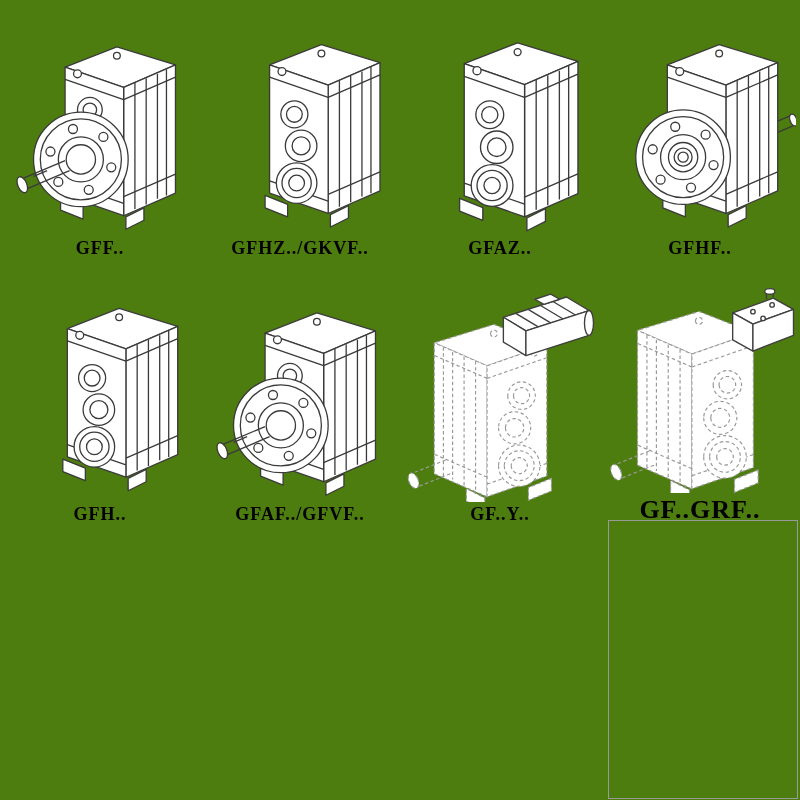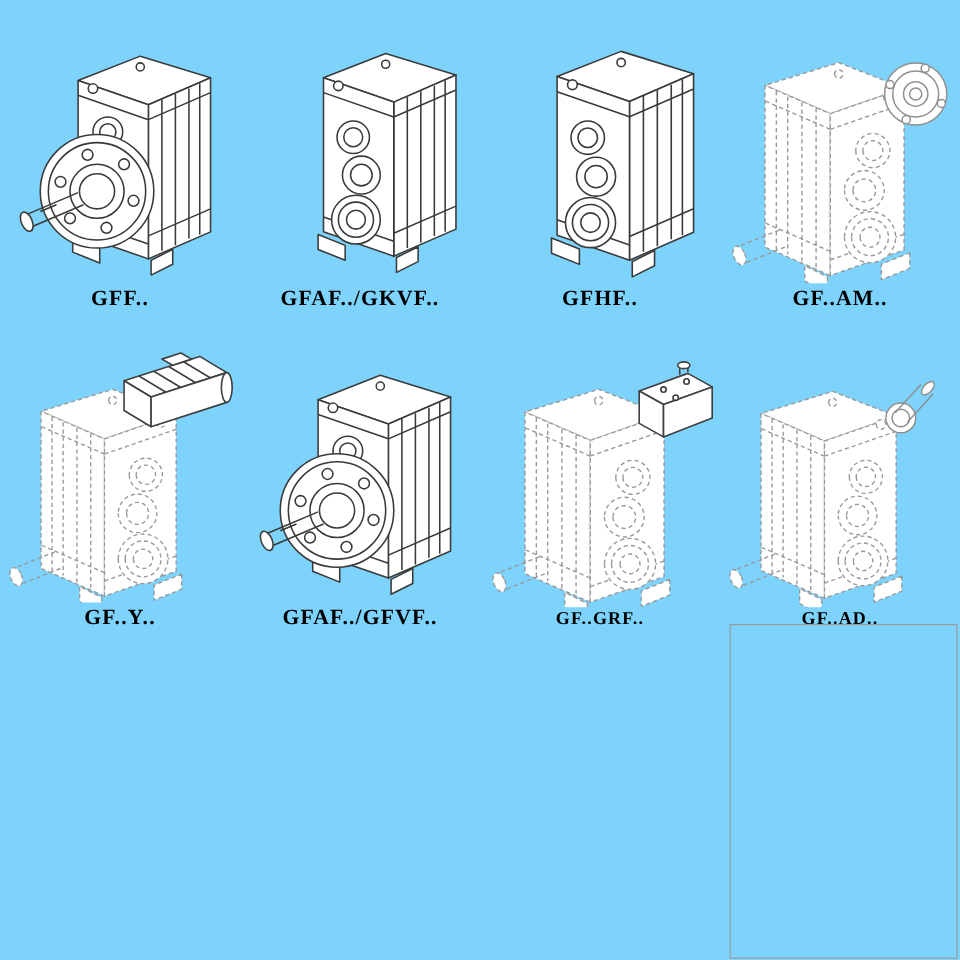--- a/index.html
+++ b/index.html
@@ -4,7 +4,7 @@
 <style>
   html,body { margin:0; padding:0; background:#fff; }
   .page {
-    width:800px; height:800px; background:#7dd3fc; position:relative;
+    width:800px; height:800px; background:#4d7c0f; position:relative;
     display:grid; grid-template-columns:repeat(4,1fr); grid-template-rows:repeat(3,1fr);
     font-family:"Liberation Serif", serif;
     overflow:hidden;

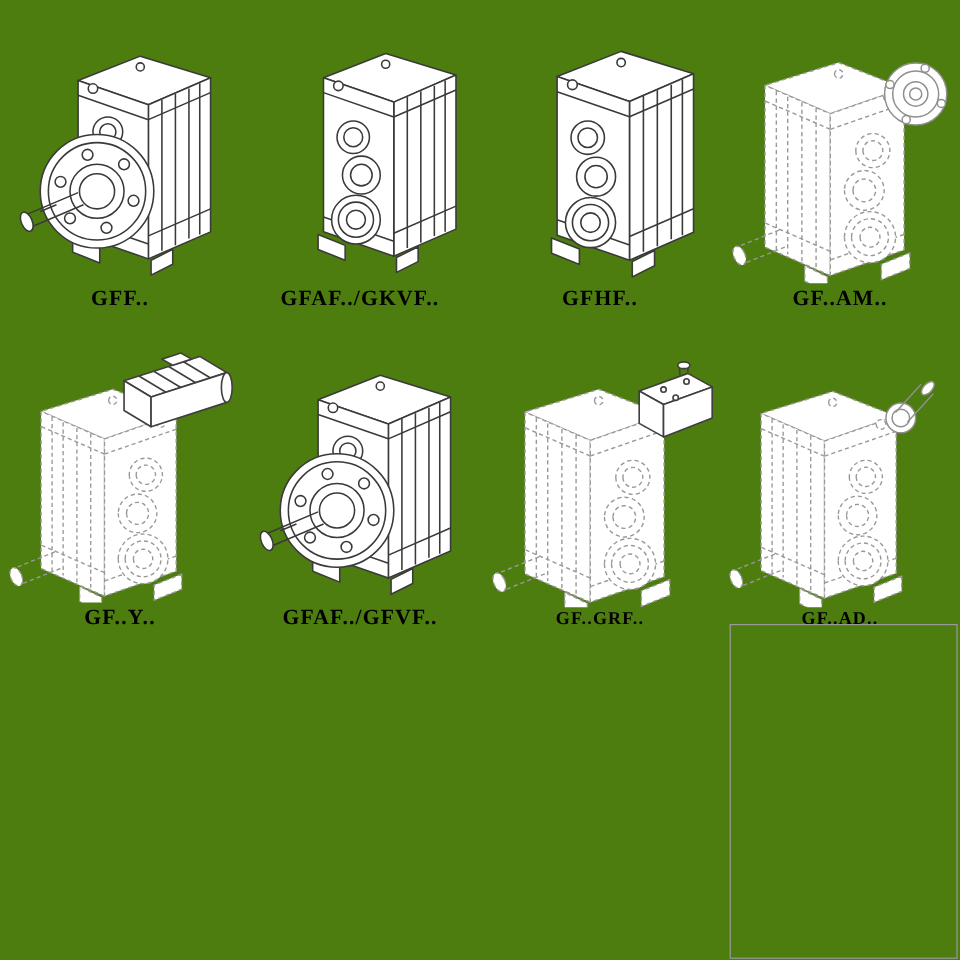--- a/index.html
+++ b/index.html
@@ -151,7 +151,7 @@
         </g>
       </g>
     </svg>
-    <figcaption class="lbl">GFAF../GKVF..</figcaption>
+    <figcaption class="lbl">GFHZ../GKVF..</figcaption>
   </figure>
 
   <figure class="cell">

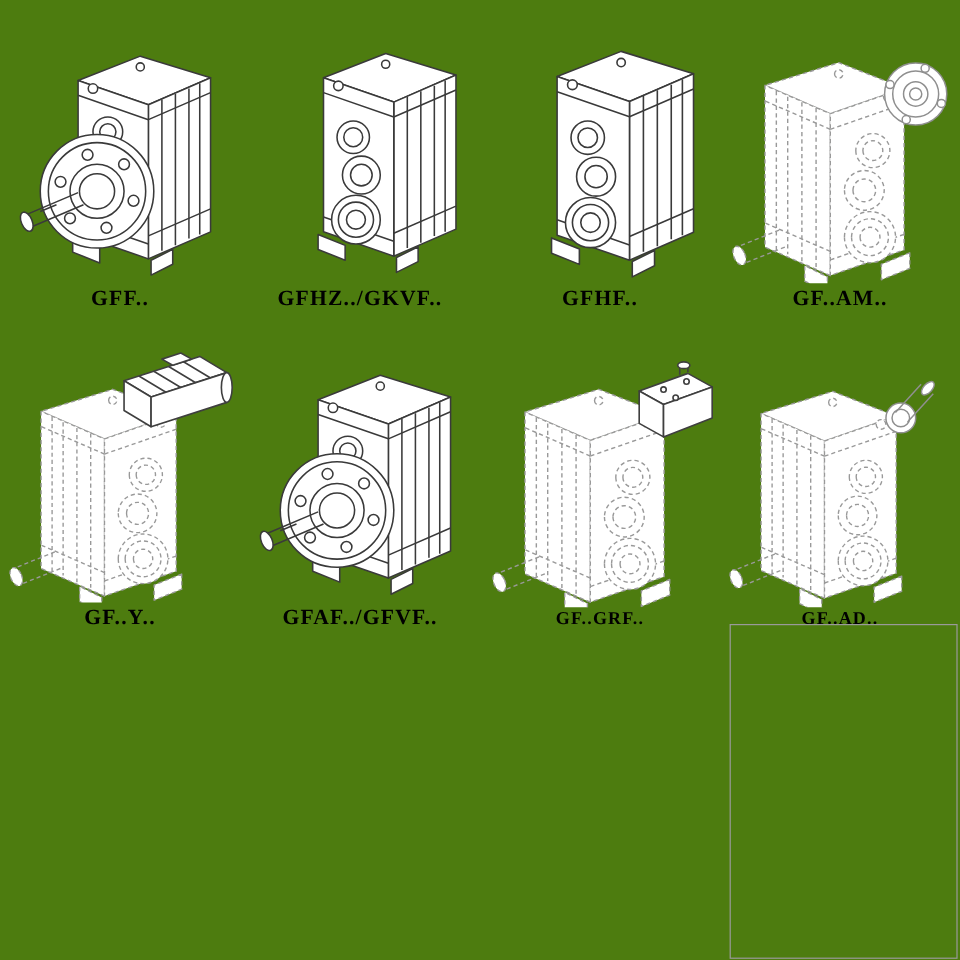--- a/index.html
+++ b/index.html
@@ -163,7 +163,7 @@
         </g>
       </g>
     </svg>
-    <figcaption class="lbl">GFHF..</figcaption>
+    <figcaption class="lbl">GFAZ..</figcaption>
   </figure>
 
 

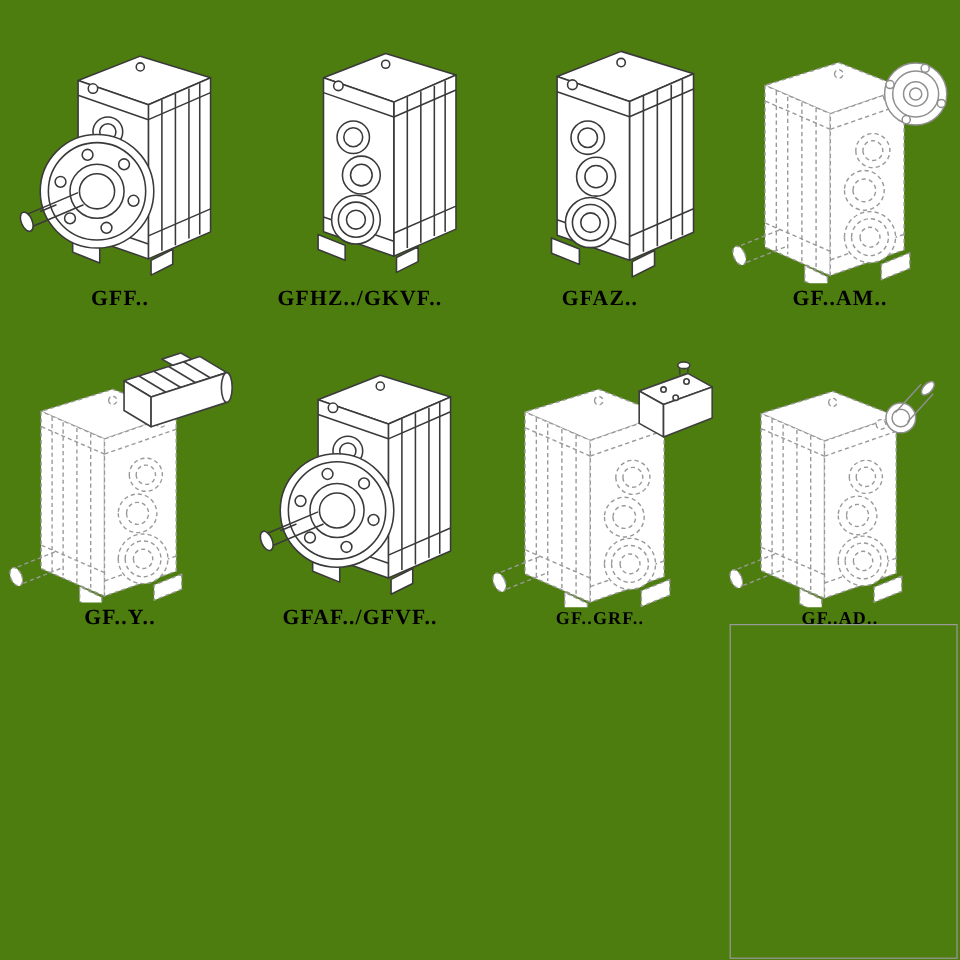--- a/index.html
+++ b/index.html
@@ -166,6 +166,19 @@
     <figcaption class="lbl">GFAZ..</figcaption>
   </figure>
 
+  <figure class="cell">
+    <svg class="draw" viewBox="0 0 170 190">
+      <g class="g-solid" fill="none">
+        <g transform="translate(14,4)">
+          <use href="#sym-body"></use>
+          <use href="#sym-stub-right"></use>
+          <use href="#sym-flange"></use>
+          <use href="#sym-hollow-center"></use>
+        </g>
+      </g>
+    </svg>
+    <figcaption class="lbl">GFHF..</figcaption>
+  </figure>
 
 
 

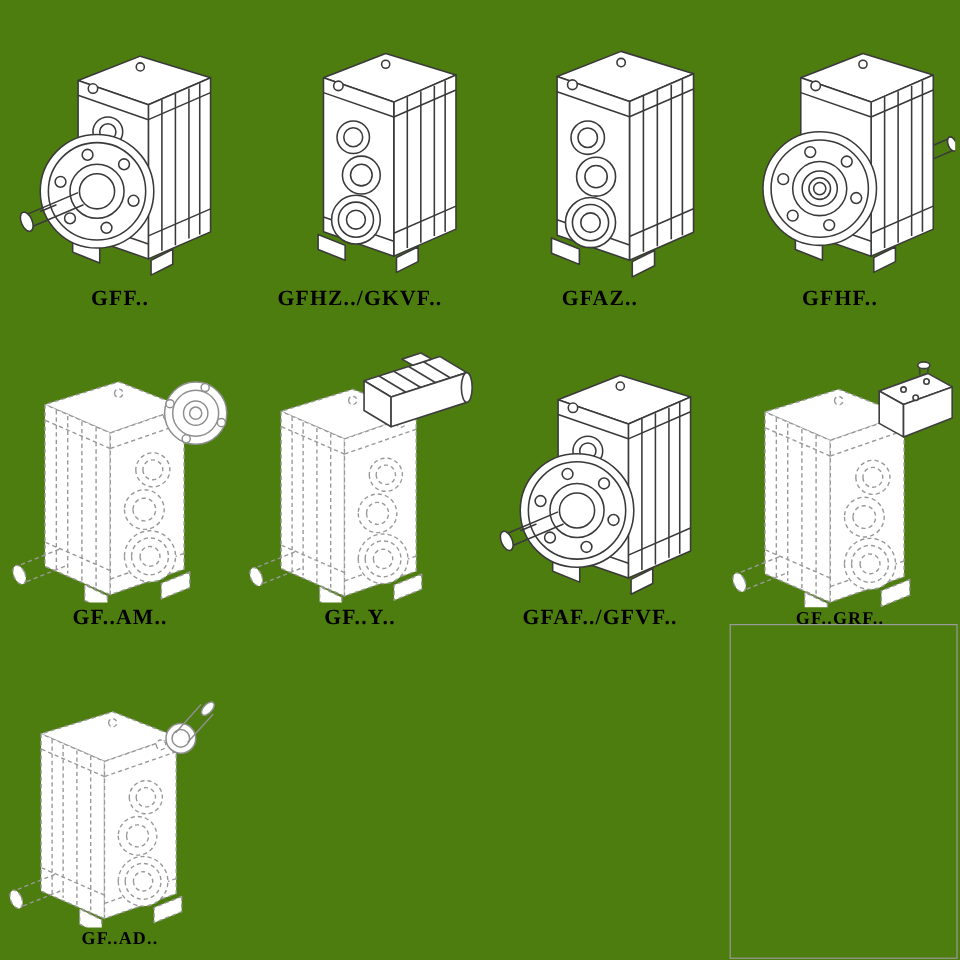--- a/index.html
+++ b/index.html
@@ -180,6 +180,17 @@
     <figcaption class="lbl">GFHF..</figcaption>
   </figure>
 
+  <figure class="cell">
+    <svg class="draw" viewBox="0 0 170 190">
+      <g class="g-solid" fill="none">
+        <g transform="translate(14,2)">
+          <use href="#sym-body"></use>
+          <use href="#sym-bores"></use>
+        </g>
+      </g>
+    </svg>
+    <figcaption class="lbl">GFH..</figcaption>
+  </figure>
 
 
   <figure class="cell">

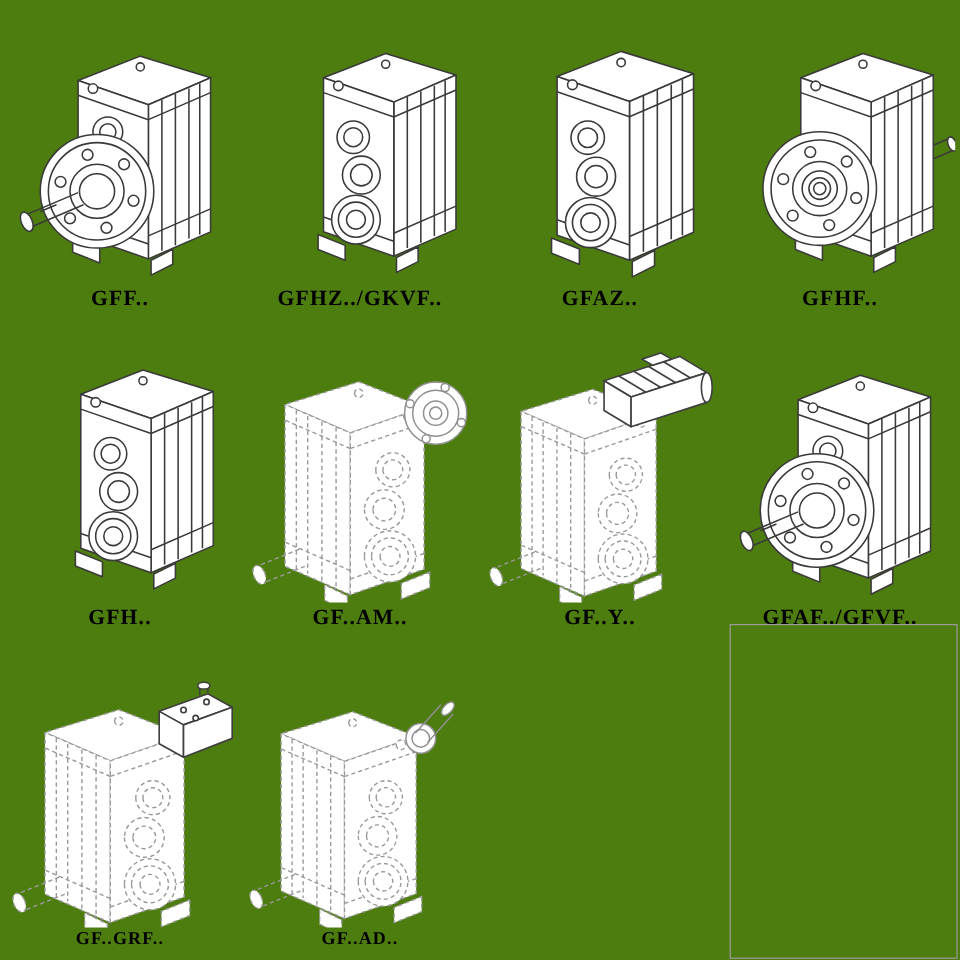--- a/index.html
+++ b/index.html
@@ -193,21 +193,6 @@
   </figure>
 
 
-  <figure class="cell">
-    <svg class="draw" viewBox="0 0 170 190">
-      <g class="g-dash" fill="none">
-        <g transform="translate(-2,10) scale(1.05)">
-          <use href="#sym-body" transform="translate(170,0) scale(-1,1)"></use>
-          <use href="#sym-bores" transform="translate(170,0) scale(-1,1)"></use>
-          <use href="#sym-dashaft"></use>
-        </g>
-      </g>
-      <g class="g-acc-light" fill="none">
-        <use href="#sym-iecflange" transform="translate(4,4)"></use>
-      </g>
-    </svg>
-    <figcaption class="lbl">GF..AM..</figcaption>
-  </figure>
 
   <figure class="cell">
     <svg class="draw" viewBox="0 0 170 190">

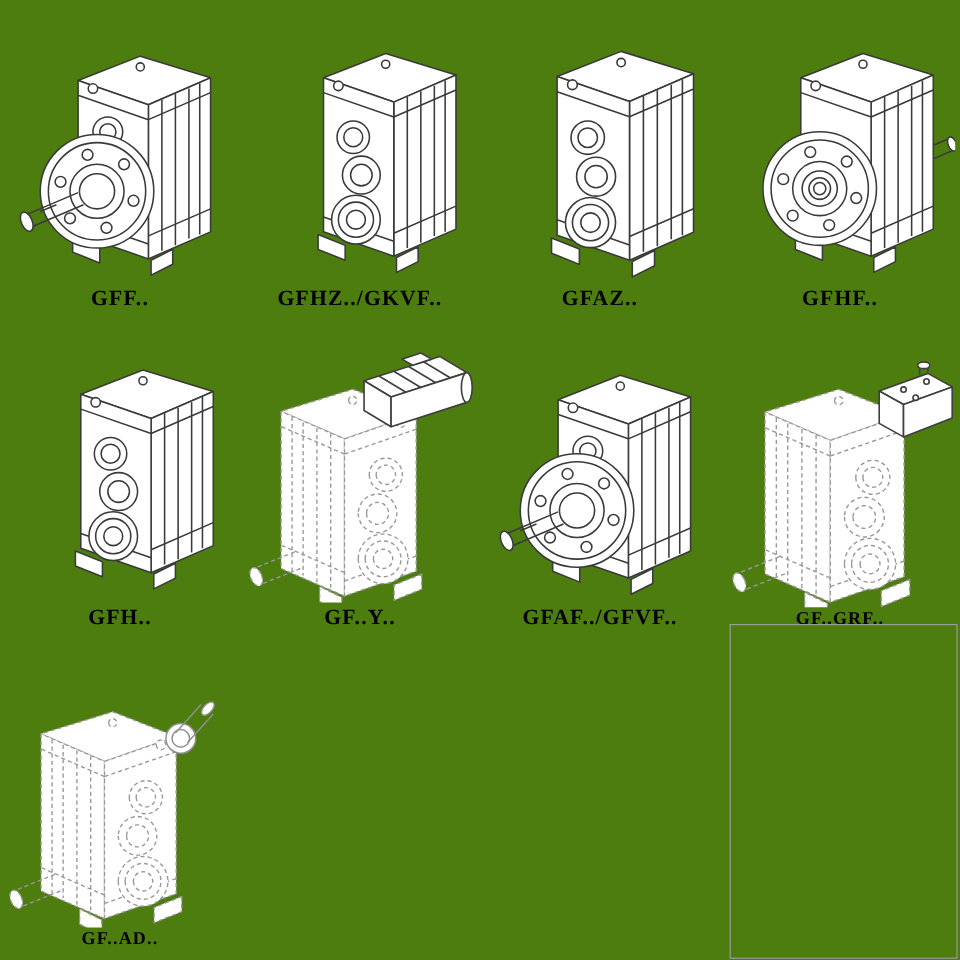--- a/index.html
+++ b/index.html
@@ -196,6 +196,21 @@
 
   <figure class="cell">
     <svg class="draw" viewBox="0 0 170 190">
+      <g class="g-solid" fill="none">
+        <g transform="translate(12,6)">
+          <use href="#sym-body"></use>
+          <circle cx="64" cy="72" r="11" fill="#fff"></circle>
+            <circle cx="64" cy="72" r="6" fill="#fff"></circle>
+          <use href="#sym-flange"></use>
+          <use href="#sym-shaft"></use>
+        </g>
+      </g>
+    </svg>
+    <figcaption class="lbl">GFAF../GFVF..</figcaption>
+  </figure>
+
+  <figure class="cell">
+    <svg class="draw" viewBox="0 0 170 190">
       <g class="g-dash" fill="none">
         <g transform="translate(-4,16) scale(1.02)">
           <use href="#sym-body" transform="translate(170,0) scale(-1,1)"></use>
@@ -210,21 +225,6 @@
     <figcaption class="lbl">GF..Y..</figcaption>
   </figure>
 
-  <figure class="cell">
-    <svg class="draw" viewBox="0 0 170 190">
-      <g class="g-solid" fill="none">
-        <g transform="translate(12,6)">
-          <use href="#sym-body"></use>
-          <circle cx="64" cy="72" r="11" fill="#fff"></circle>
-            <circle cx="64" cy="72" r="6" fill="#fff"></circle>
-          <use href="#sym-flange"></use>
-          <use href="#sym-shaft"></use>
-        </g>
-      </g>
-    </svg>
-    <figcaption class="lbl">GFAF../GFVF..</figcaption>
-  </figure>
-
 
   <figure class="cell">
     <svg class="draw" viewBox="0 0 170 190">

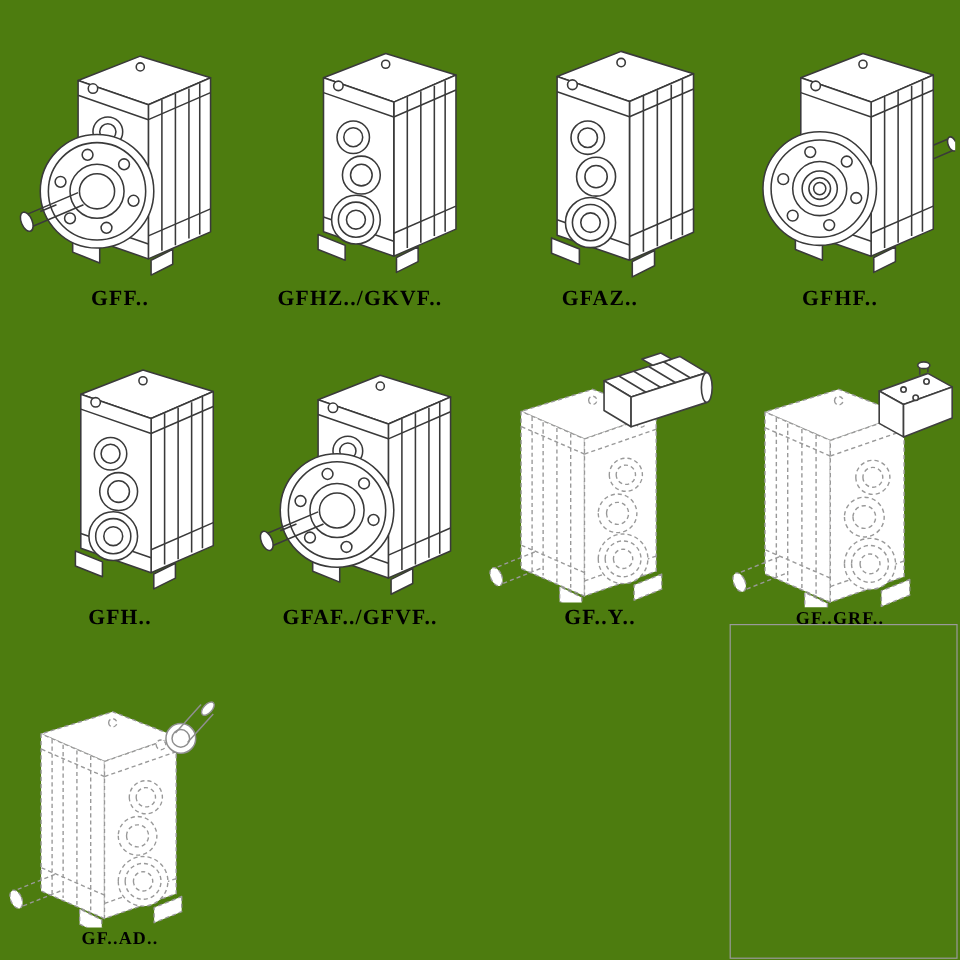--- a/index.html
+++ b/index.html
@@ -18,7 +18,7 @@
     font-weight:bold; font-size:18px; letter-spacing:1px; color:#000;
     margin-top:2px; white-space:nowrap;
   }
-  .lbl.lg { font-size:15px;text-align:right; }
+  .lbl.lg { font-size:26px;text-align:right; }
   
   .g-solid { stroke:#3a3a3a; stroke-width:1.15; stroke-linejoin:round; }
   .g-dash  { stroke:#999999; stroke-width:1;    stroke-linejoin:round; stroke-dasharray:3 2.2; }

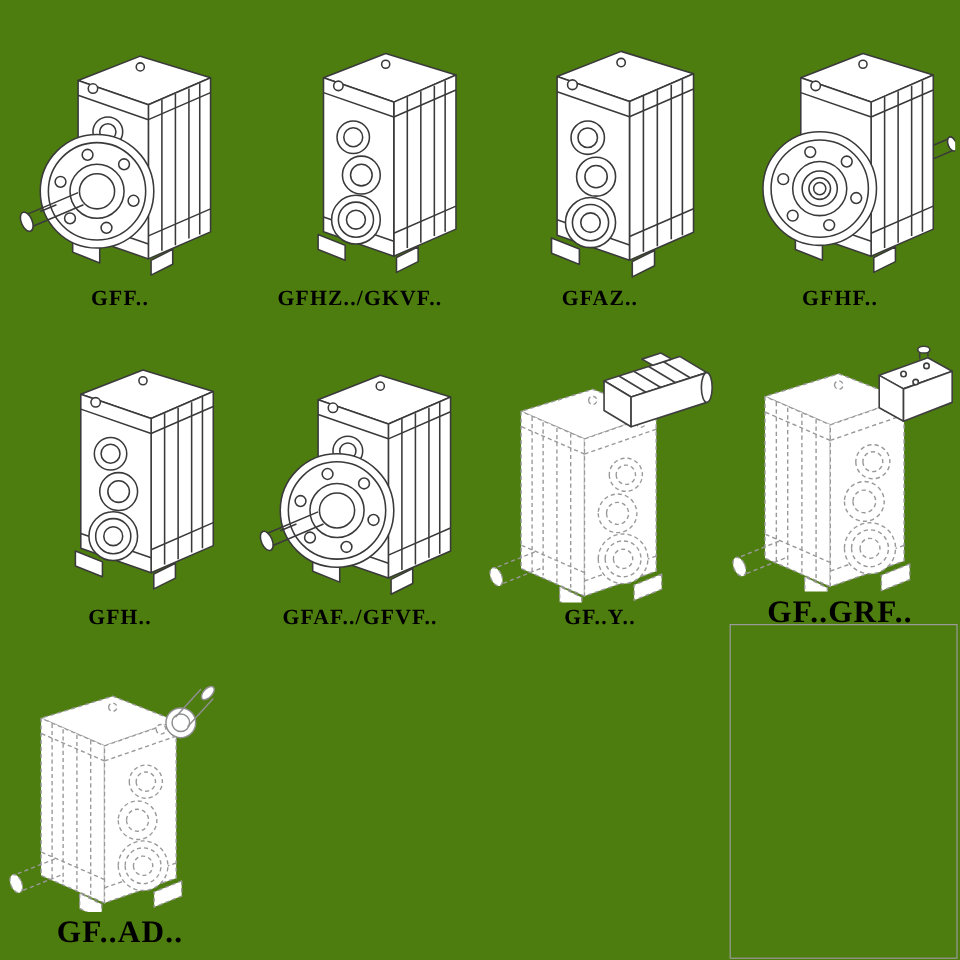--- a/index.html
+++ b/index.html
@@ -242,21 +242,6 @@
     <figcaption class="lbl lg">GF..GRF..</figcaption>
   </figure>
 
-  <figure class="cell">
-    <svg class="draw" viewBox="0 0 170 190">
-      <g class="g-dash" fill="none">
-        <g transform="translate(-4,14) scale(1.02)">
-          <use href="#sym-body" transform="translate(170,0) scale(-1,1)"></use>
-          <use href="#sym-bores" transform="translate(170,0) scale(-1,1)"></use>
-          <use href="#sym-dashaft"></use>
-        </g>
-      </g>
-      <g class="g-acc-light" fill="none">
-        <use href="#sym-inshaft" transform="translate(2,0)"></use>
-      </g>
-    </svg>
-    <figcaption class="lbl lg">GF..AD..</figcaption>
-  </figure>
 
   <div class="inset-box"></div>
 </div>

